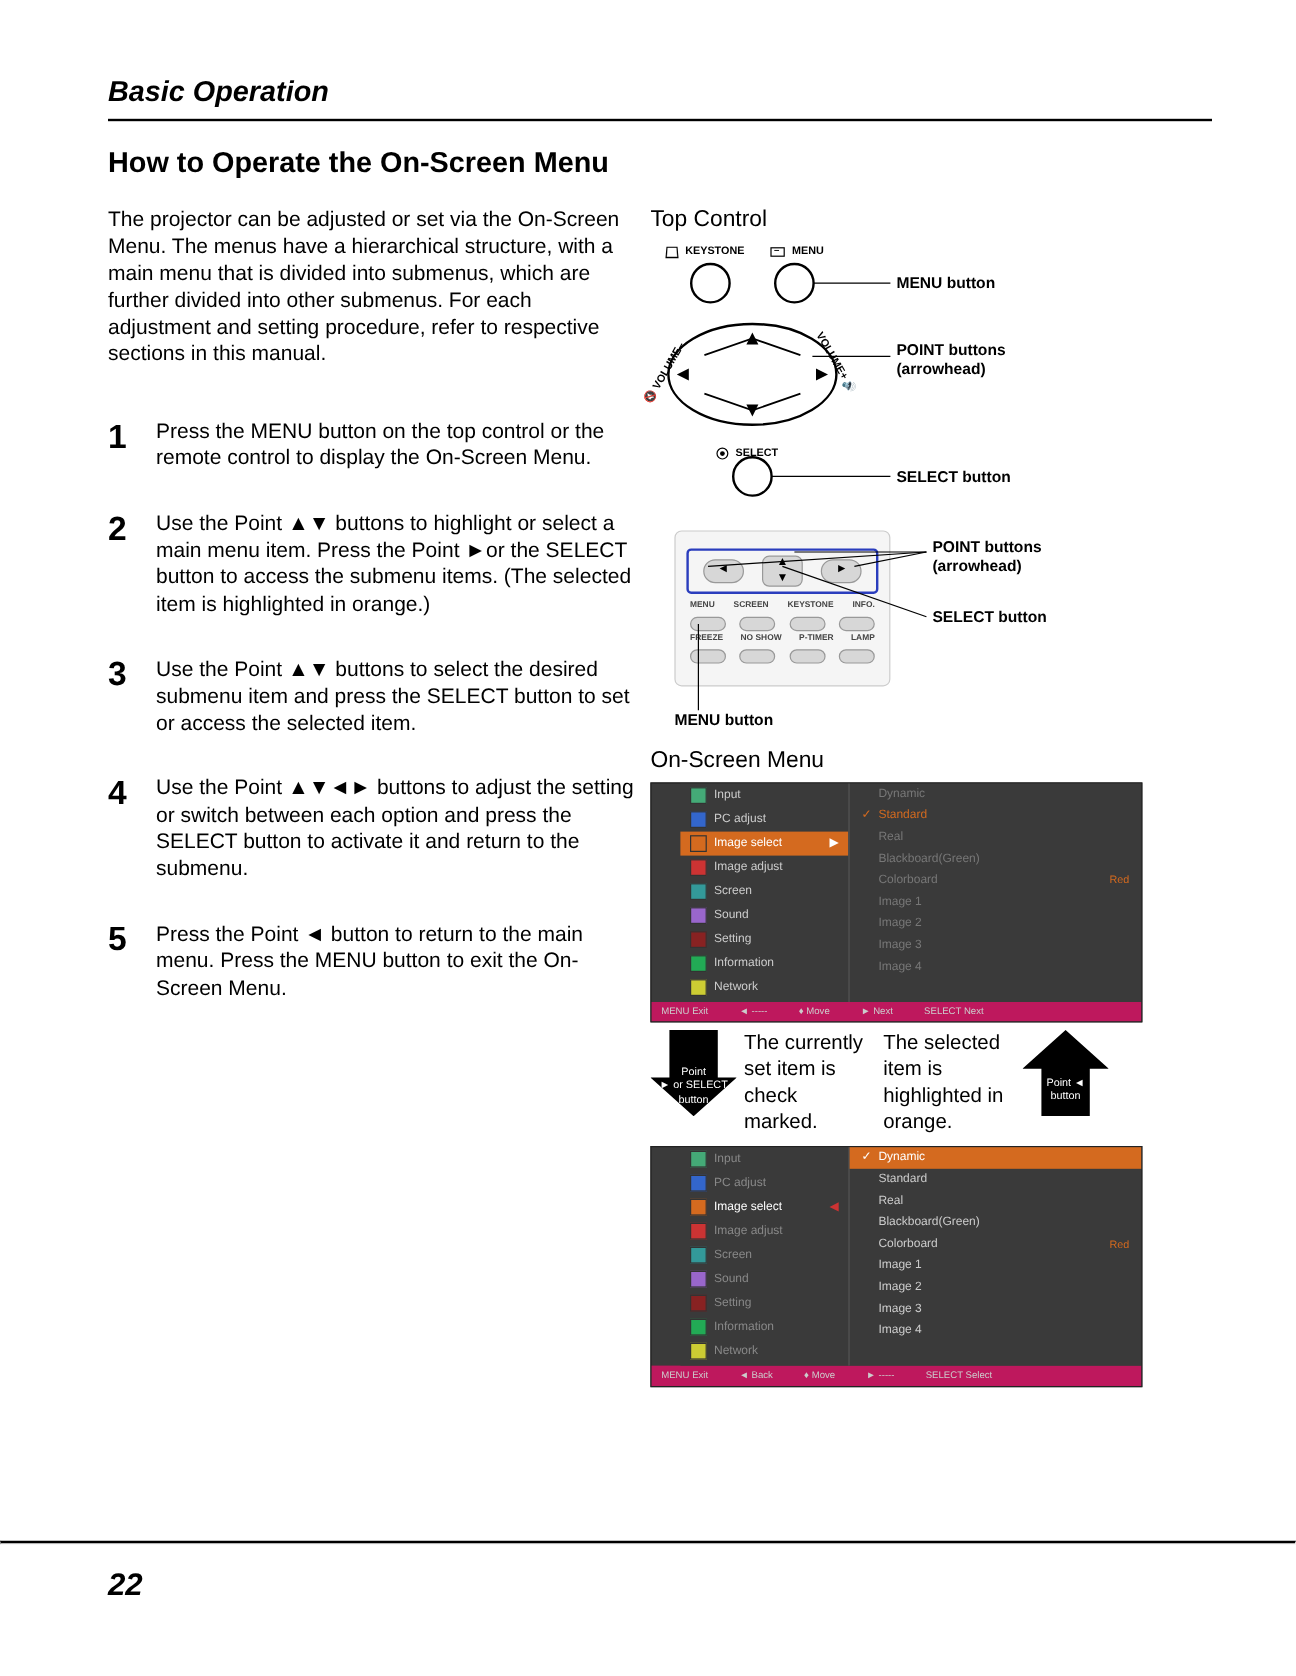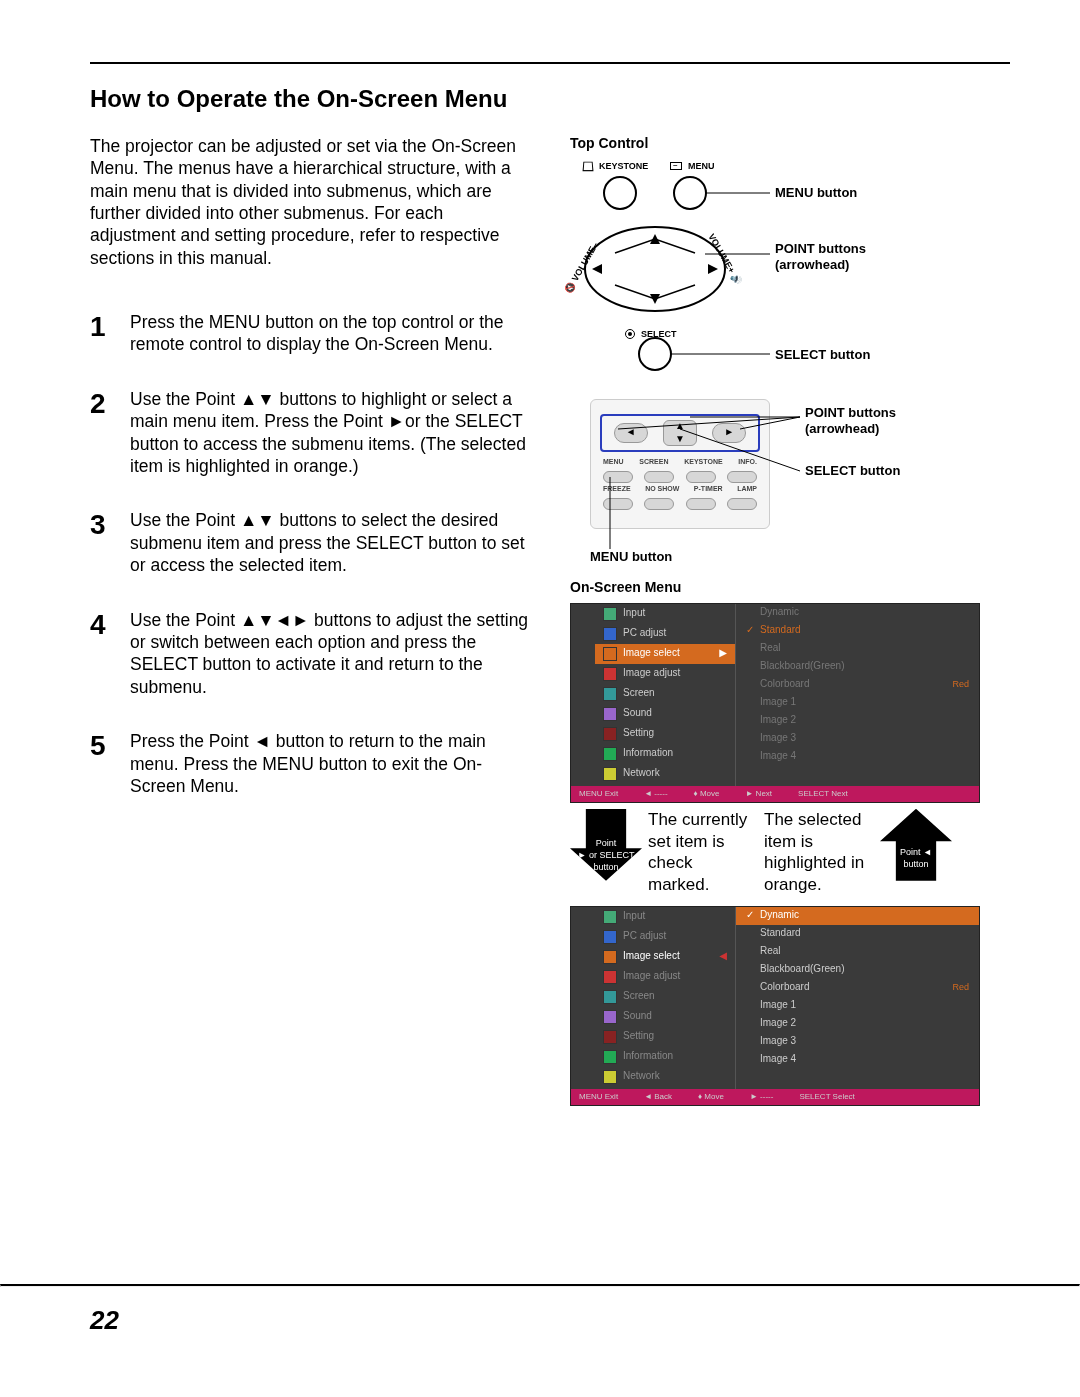--- a/index.html
+++ b/index.html
@@ -79,6 +79,7 @@
 <body>
 
 <div class="page">
+  <div class="section-title">Basic Operation</div>
   <hr class="hr">
   <div class="page-title">How to Operate the On-Screen Menu</div>
 

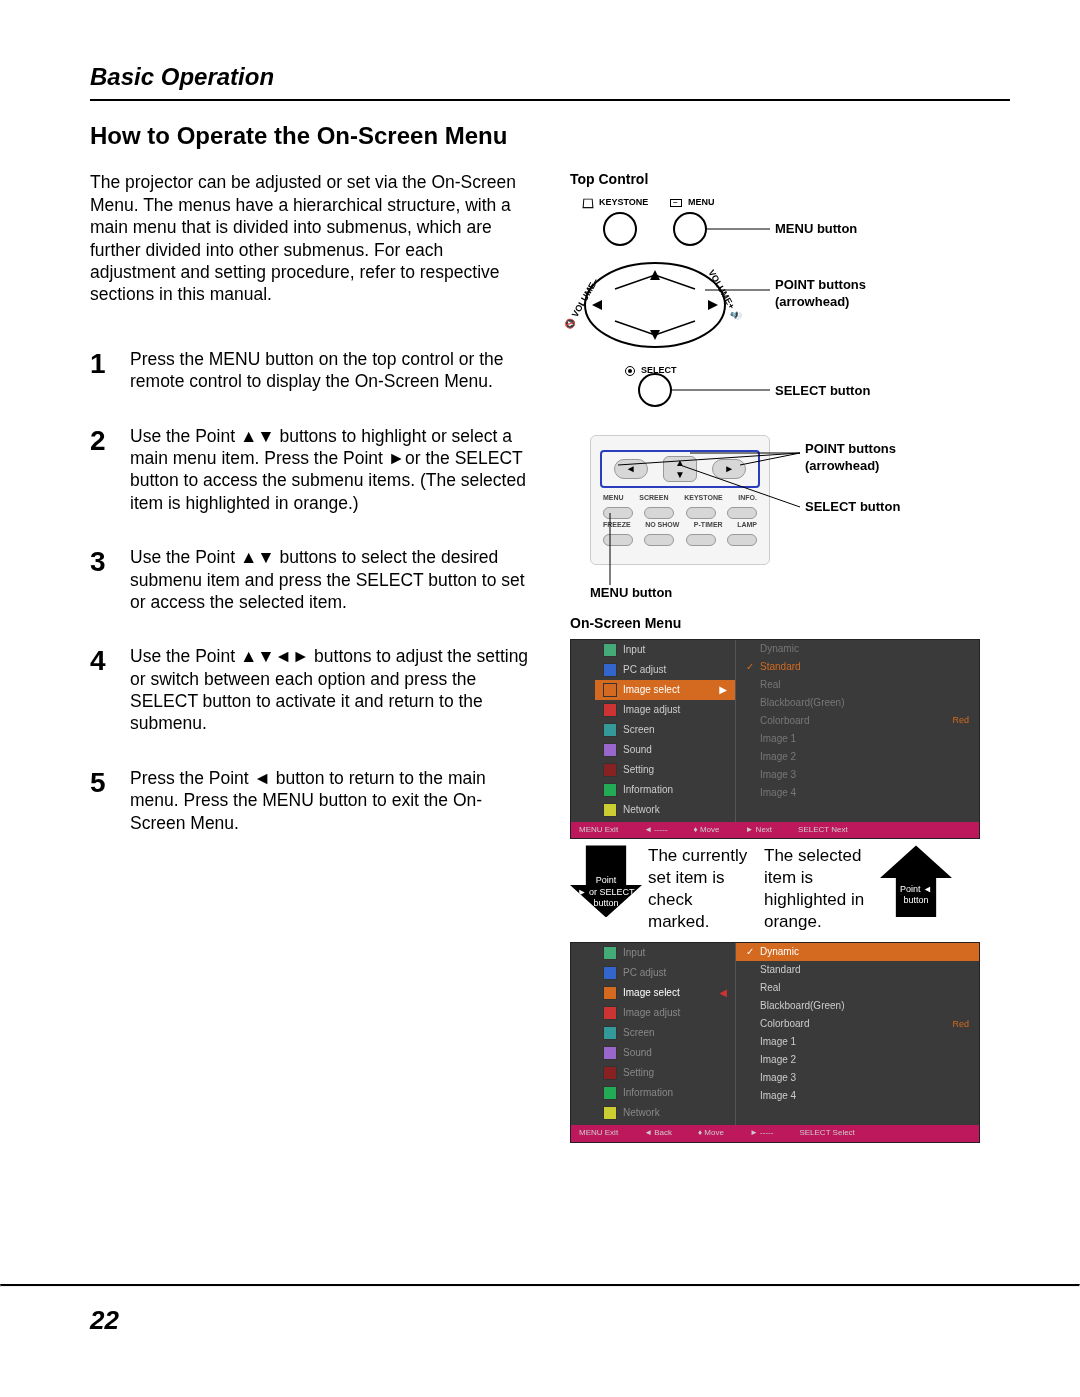--- a/index.html
+++ b/index.html
@@ -17,7 +17,7 @@
   .section-title { font-size: 24px; font-weight: bold; font-style: italic; margin-bottom: 6px; }
   .hr { border: none; border-top: 2px solid #000; margin: 0 0 20px 0; }
   .page-title { font-size: 24px; font-weight: bold; margin-bottom: 20px; }
-  .cols { display: flex; gap: 12px; justify-content: space-between; }
+  .cols { display: flex; gap: 12px; }
   .left { width: 440px; }
   .right { width: 440px; }
   .intro { margin-bottom: 40px; }

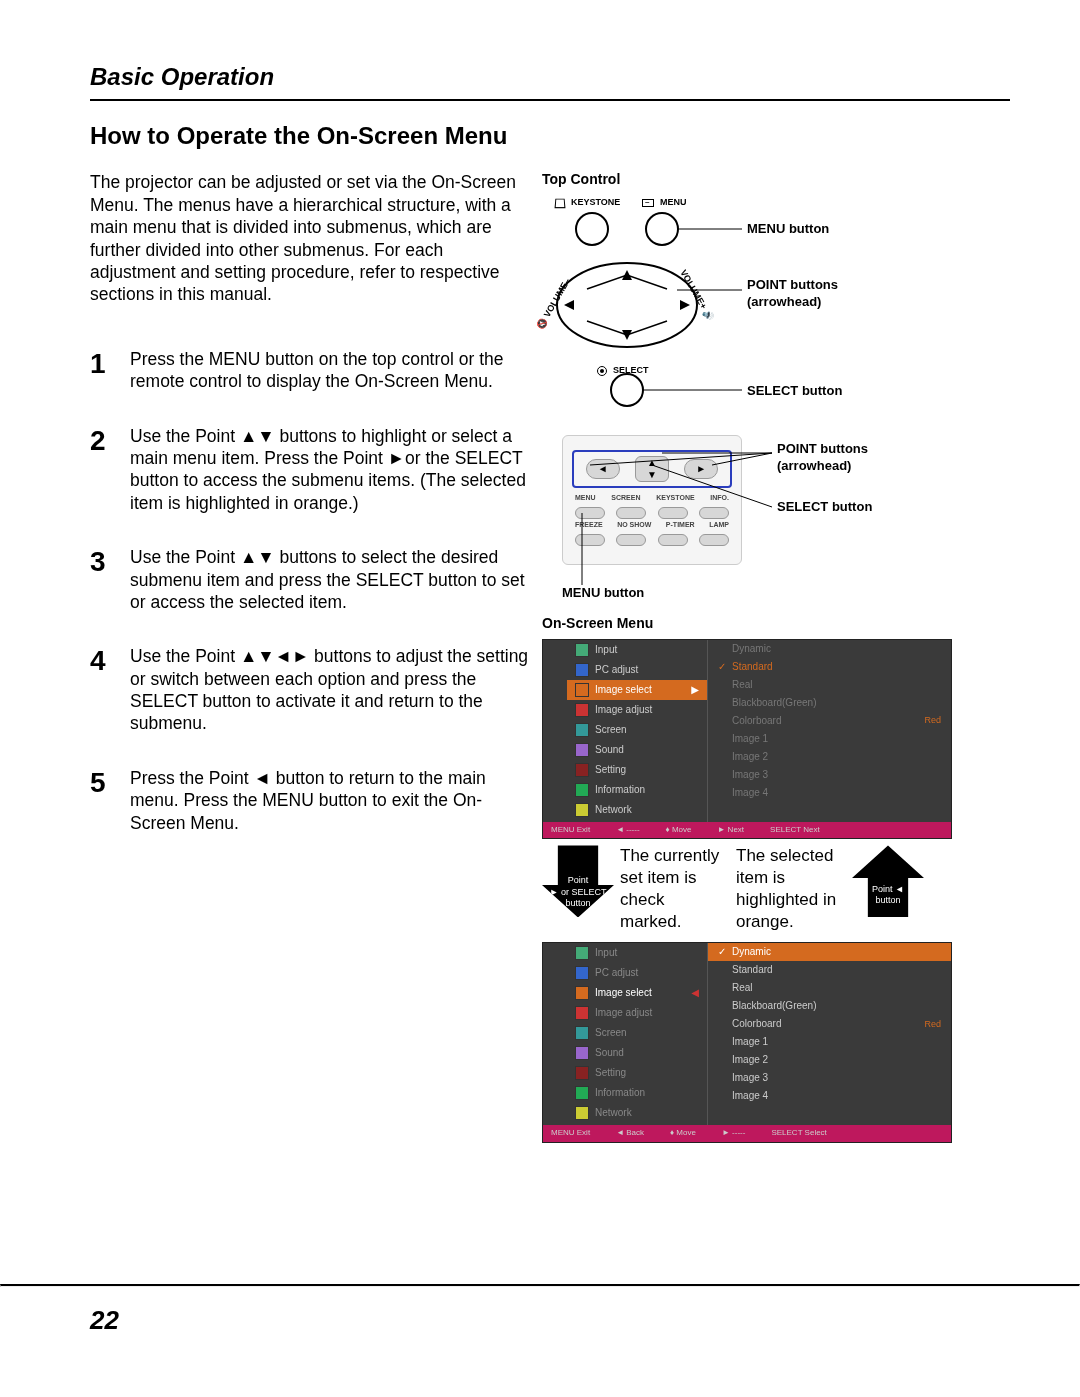--- a/index.html
+++ b/index.html
@@ -24,7 +24,7 @@
   .step { display: flex; gap: 18px; margin-bottom: 30px; }
   .step-num { font-size: 28px; font-weight: bold; min-width: 22px; }
   .step-body { padding-top: 2px; }
-  .sub-title { font-size: 14px; font-weight: bold; margin-bottom: 6px; }
+  .sub-title { font-size: 19px; font-weight: normal; margin-bottom: 6px; }
   .diagram-label { font-size: 13px; font-weight: bold; }
   .top-control-area { position: relative; height: 220px; margin-bottom: 20px; }
   .remote-area { position: relative; height: 150px; margin-bottom: 30px; }

